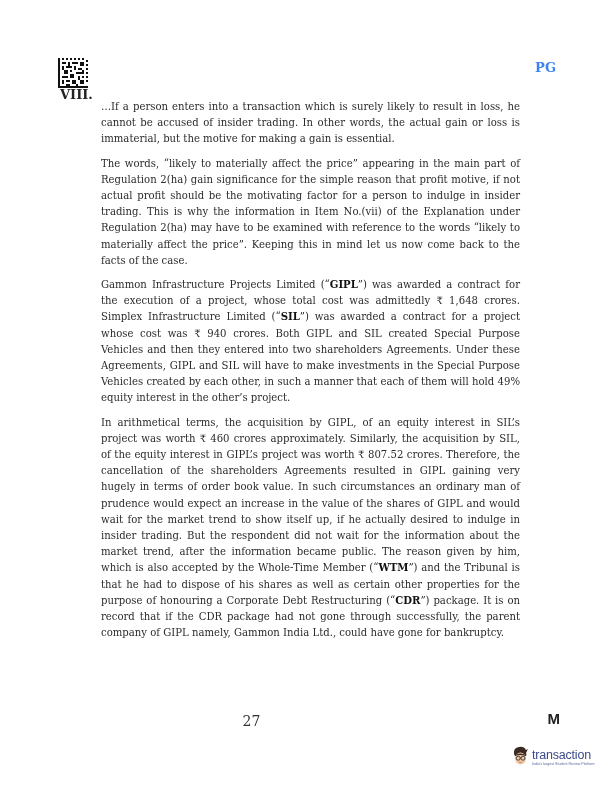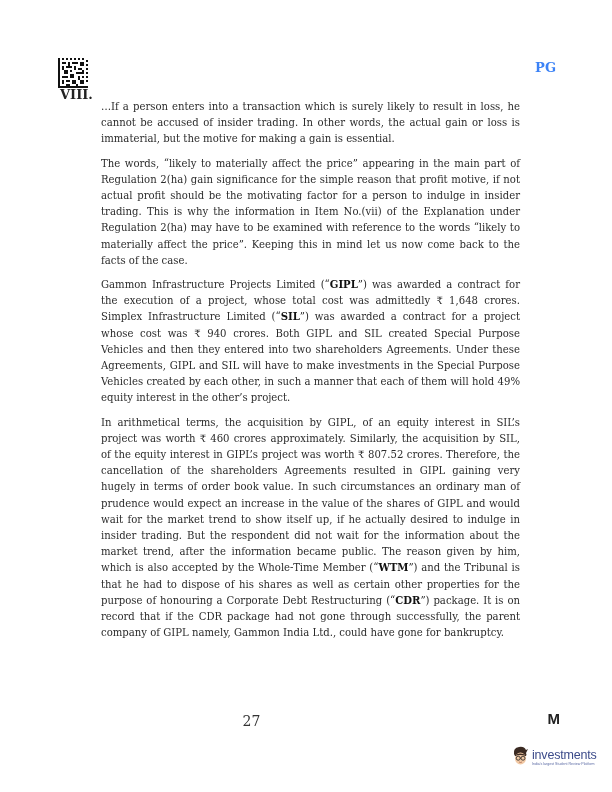--- a/index.html
+++ b/index.html
@@ -91,7 +91,7 @@
     </svg>
   </span>
   <span class="logo-text">
-    <span class="logo-name">investments</span>
+    <span class="logo-name">transaction</span>
     <span class="logo-tag">India's largest Student Review Platform</span>
   </span>
 </div>

